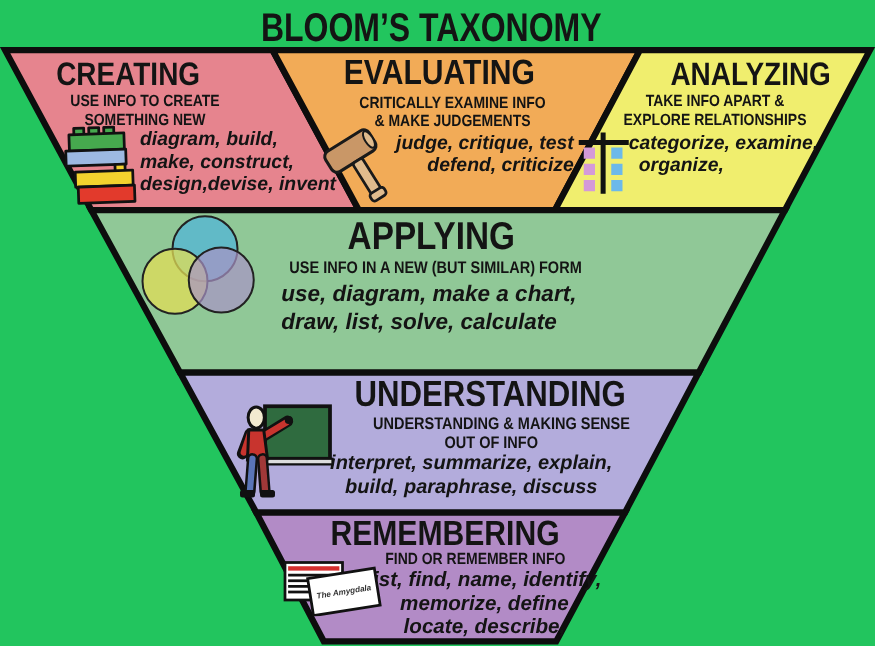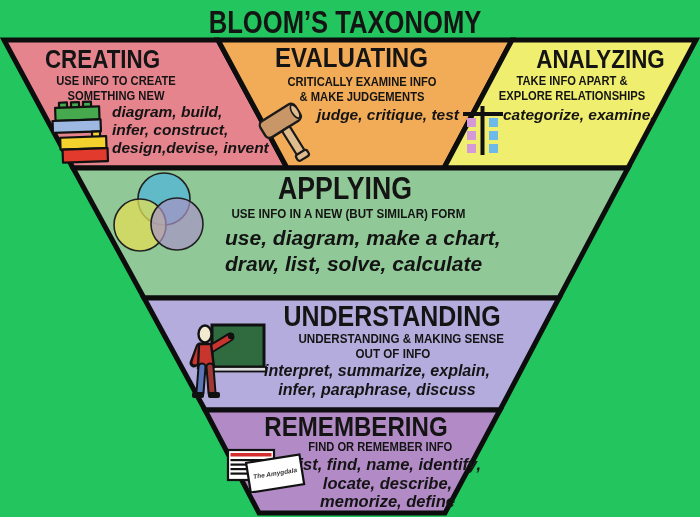--- a/index.html
+++ b/index.html
@@ -71,7 +71,7 @@
   </div>
   <div class="txt verbs creating-verbs">
     <div>diagram, build,</div>
-    <div>infer, construct,</div>
+    <div>make, construct,</div>
     <div>design,devise, invent</div>
   </div>
   <svg class="icon" style="left:50px; top:98px;" width="62" height="70" viewBox="0 0 62 70">

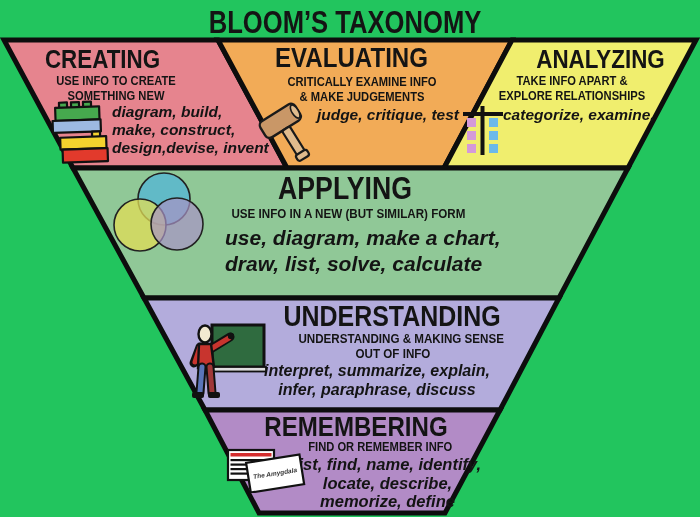--- a/index.html
+++ b/index.html
@@ -94,6 +94,7 @@
   </div>
   <div class="txt verbs evaluating-verbs">
     <div>judge, critique, test</div>
+    <div>defend, criticize</div>
   </div>
   <svg class="icon" style="left:256px; top:97px;" width="64" height="68" viewBox="0 0 64 68">
     <g transform="translate(25,24) rotate(-32)">

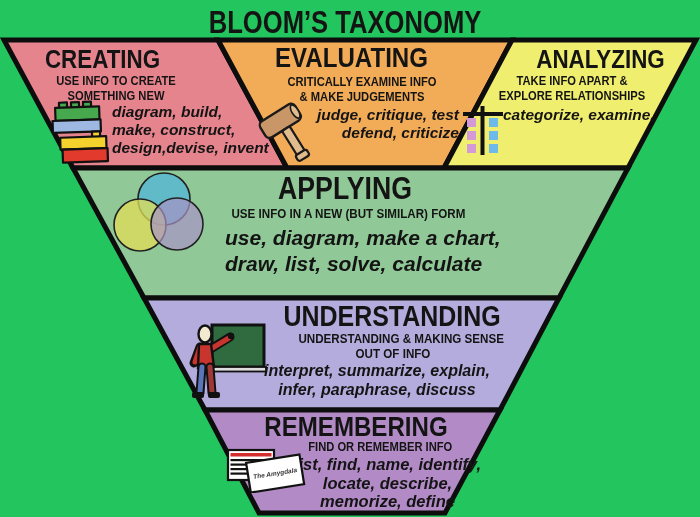--- a/index.html
+++ b/index.html
@@ -112,6 +112,7 @@
   </div>
   <div class="txt verbs analyzing-verbs">
     <div>categorize, examine,</div>
+    <div>organize,</div>
   </div>
   <svg class="icon" style="left:459px; top:104px;" width="50" height="54" viewBox="0 0 50 54">
     <rect x="21.5" y="2" width="4" height="49" fill="#111"></rect>

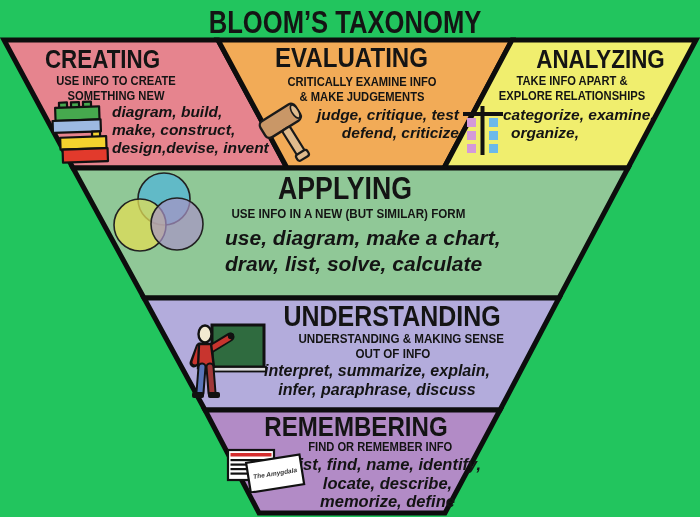--- a/index.html
+++ b/index.html
@@ -36,7 +36,7 @@
 
   .applying-title      { left:245px; top:173px; width:200px; font-size:31px; }
   .applying-desc       { left:213px; top:206px; width:264px; font-size:13.5px; }
-  .applying-verbs      { left:225px; top:225px; width:240px; text-align:center; font-size:21px; line-height:1.22;font-style:italic; }
+  .applying-verbs      { left:225px; top:225px; width:240px; text-align:left; font-size:18px; line-height:1.22;font-style:italic; }
 
   .understanding-title { left:266px; top:302px; width:250px; font-size:29px; }
   .understanding-desc  { left:283px; top:331px; width:220px; font-size:13.5px; }

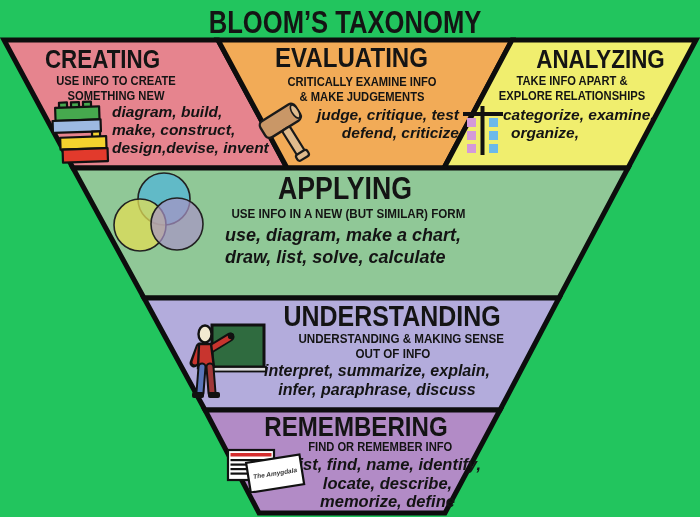--- a/index.html
+++ b/index.html
@@ -146,7 +146,7 @@
   </div>
   <div class="txt verbs understanding-verbs">
     <div>interpret, summarize, explain,</div>
-    <div>infer, paraphrase, discuss</div>
+    <div>build, paraphrase, discuss</div>
   </div>
   <svg class="icon" style="left:185px; top:320px;" width="85" height="85" viewBox="0 0 85 85">
     <rect x="27" y="5" width="52" height="42" fill="#2f6b3f" stroke="#111" stroke-width="3"></rect>

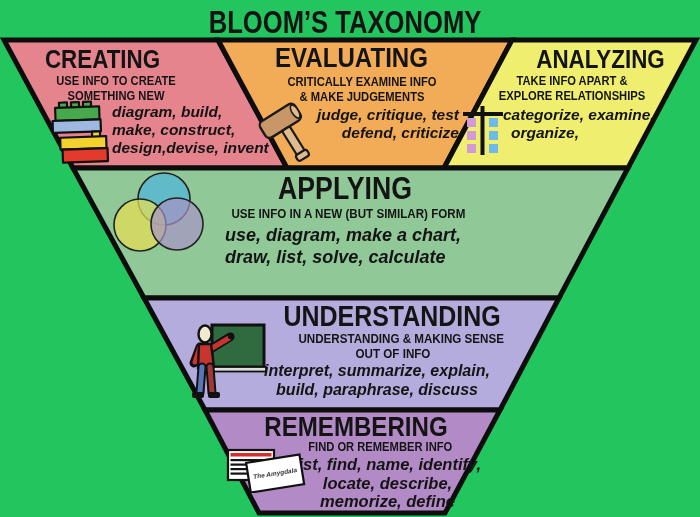--- a/index.html
+++ b/index.html
@@ -172,8 +172,8 @@
   </div>
   <div class="txt verbs remembering-verbs">
     <div>list, find, name, identify,</div>
+    <div>memorize, define</div>
     <div>locate, describe,</div>
-    <div>memorize, define</div>
   </div>
   <svg class="icon" style="left:226px; top:443px;" width="82" height="50" viewBox="0 0 82 50">
     <rect x="2" y="7" width="46" height="30" fill="#ffffff" stroke="#111" stroke-width="2.2"></rect>

